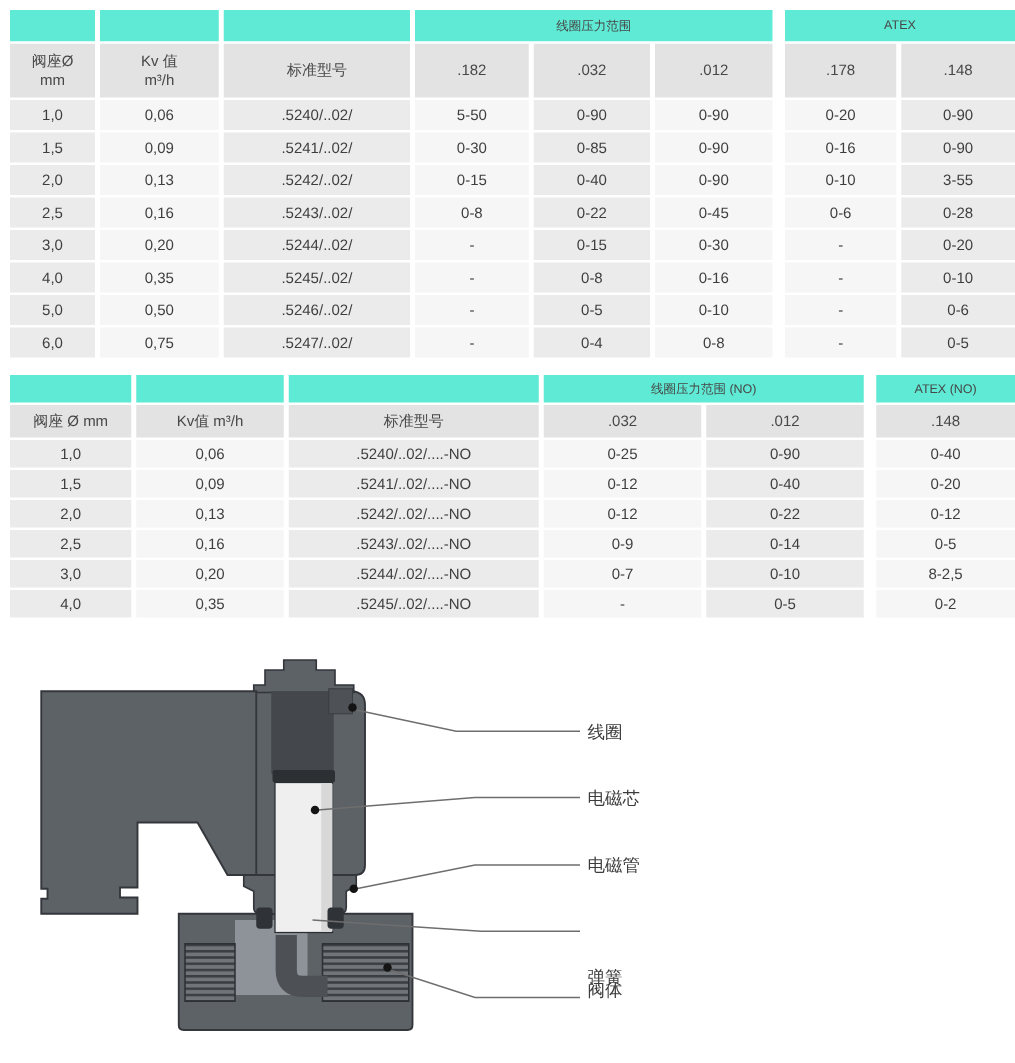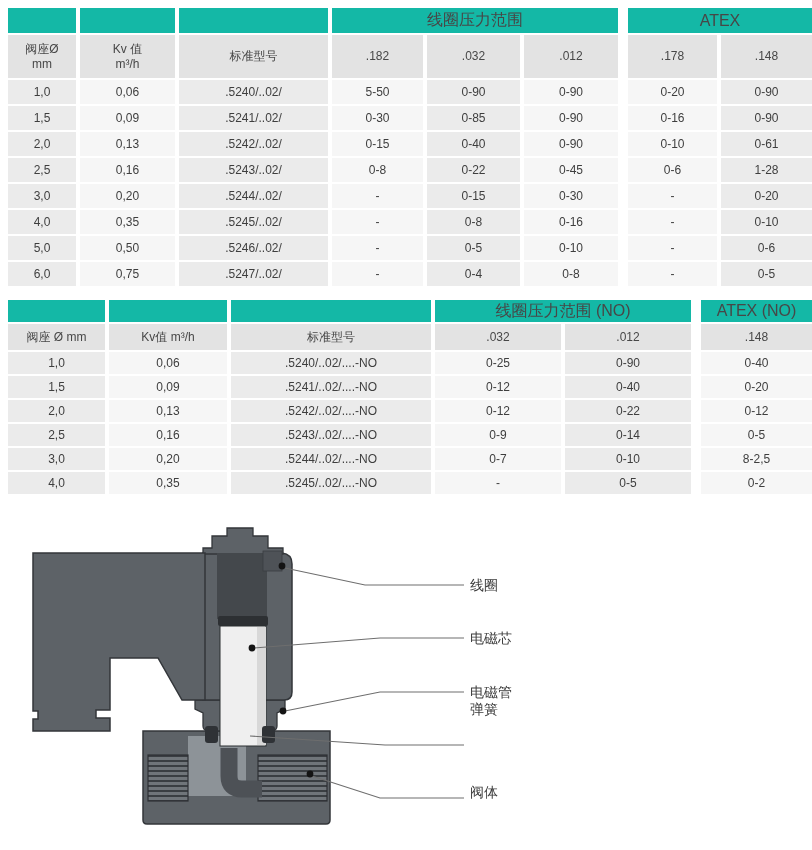--- a/index.html
+++ b/index.html
@@ -18,7 +18,7 @@
     font-size:12px;color:#3e3e3e;
   }
   .hcell{background:#e3e3e3;color:#474747;white-space:pre-line;text-align:center;line-height:1.25}
-  .gcell{background:#14b8a6;color:#474747;font-size:16px}
+  .gcell{background:#5eead4;color:#474747;font-size:10px}
   .sp{background:transparent}
   .t1 .grid-row > .cell:nth-child(odd){background:#ebebeb}
   .t1 .grid-row > .cell:nth-child(even){background:#f6f6f6}

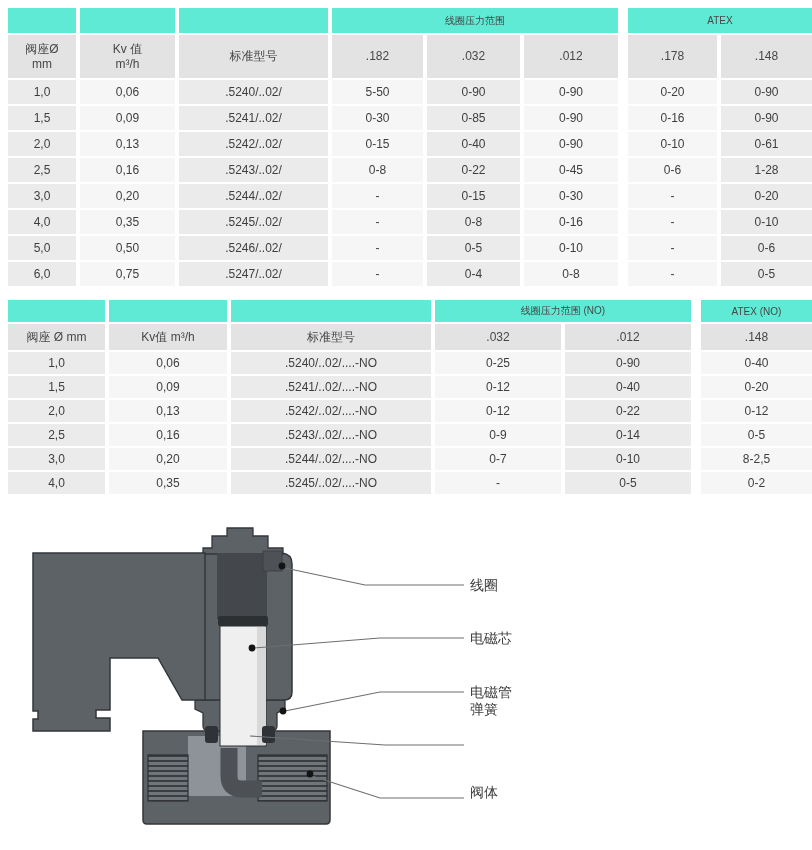--- a/index.html
+++ b/index.html
@@ -57,7 +57,7 @@
   </div>
 <div class="grid-row"><div class="cell">1,0</div><div class="cell">0,06</div><div class="cell">.5240/..02/</div><div class="cell">5-50</div><div class="cell">0-90</div><div class="cell">0-90</div><div class="sp"></div><div class="cell">0-20</div><div class="cell">0-90</div></div>
     <div class="grid-row"><div class="cell">1,5</div><div class="cell">0,09</div><div class="cell">.5241/..02/</div><div class="cell">0-30</div><div class="cell">0-85</div><div class="cell">0-90</div><div class="sp"></div><div class="cell">0-16</div><div class="cell">0-90</div></div>
-    <div class="grid-row"><div class="cell">2,0</div><div class="cell">0,13</div><div class="cell">.5242/..02/</div><div class="cell">0-15</div><div class="cell">0-40</div><div class="cell">0-90</div><div class="sp"></div><div class="cell">0-10</div><div class="cell">0-61</div></div>
+    <div class="grid-row"><div class="cell">2,0</div><div class="cell">0,13</div><div class="cell">.5242/..02/</div><div class="cell">0-15</div><div class="cell">0-40</div><div class="cell">0-90</div><div class="sp"></div><div class="cell">0-10</div><div class="cell">3-55</div></div>
     <div class="grid-row"><div class="cell">2,5</div><div class="cell">0,16</div><div class="cell">.5243/..02/</div><div class="cell">0-8</div><div class="cell">0-22</div><div class="cell">0-45</div><div class="sp"></div><div class="cell">0-6</div><div class="cell">1-28</div></div>
     <div class="grid-row"><div class="cell">3,0</div><div class="cell">0,20</div><div class="cell">.5244/..02/</div><div class="cell">-</div><div class="cell">0-15</div><div class="cell">0-30</div><div class="sp"></div><div class="cell">-</div><div class="cell">0-20</div></div>
     <div class="grid-row"><div class="cell">4,0</div><div class="cell">0,35</div><div class="cell">.5245/..02/</div><div class="cell">-</div><div class="cell">0-8</div><div class="cell">0-16</div><div class="sp"></div><div class="cell">-</div><div class="cell">0-10</div></div>

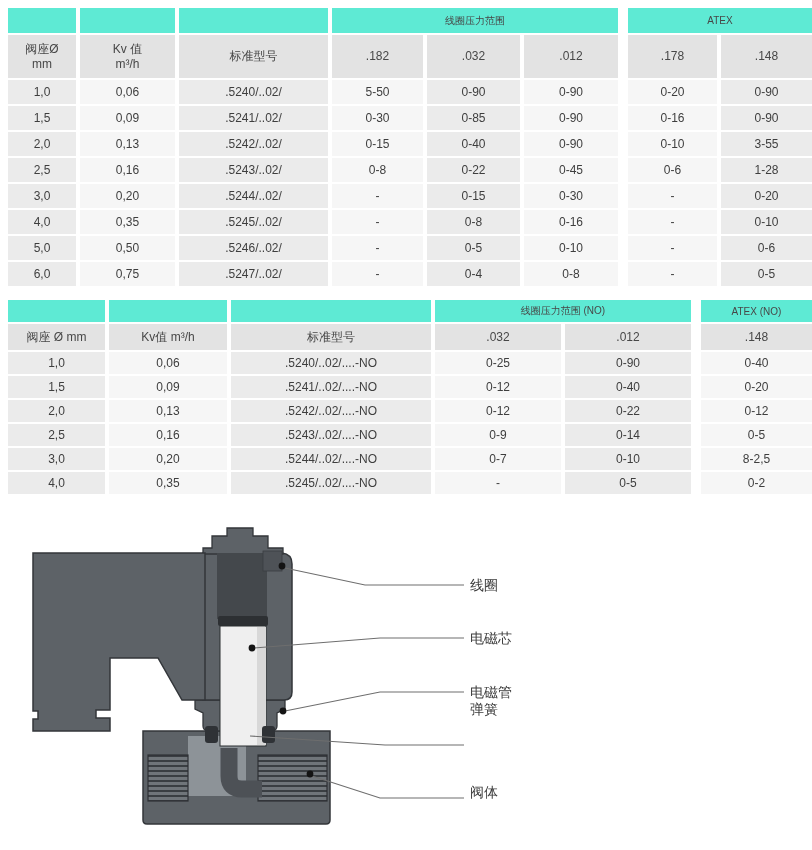--- a/index.html
+++ b/index.html
@@ -58,7 +58,7 @@
 <div class="grid-row"><div class="cell">1,0</div><div class="cell">0,06</div><div class="cell">.5240/..02/</div><div class="cell">5-50</div><div class="cell">0-90</div><div class="cell">0-90</div><div class="sp"></div><div class="cell">0-20</div><div class="cell">0-90</div></div>
     <div class="grid-row"><div class="cell">1,5</div><div class="cell">0,09</div><div class="cell">.5241/..02/</div><div class="cell">0-30</div><div class="cell">0-85</div><div class="cell">0-90</div><div class="sp"></div><div class="cell">0-16</div><div class="cell">0-90</div></div>
     <div class="grid-row"><div class="cell">2,0</div><div class="cell">0,13</div><div class="cell">.5242/..02/</div><div class="cell">0-15</div><div class="cell">0-40</div><div class="cell">0-90</div><div class="sp"></div><div class="cell">0-10</div><div class="cell">3-55</div></div>
-    <div class="grid-row"><div class="cell">2,5</div><div class="cell">0,16</div><div class="cell">.5243/..02/</div><div class="cell">0-8</div><div class="cell">0-22</div><div class="cell">0-45</div><div class="sp"></div><div class="cell">0-6</div><div class="cell">1-28</div></div>
+    <div class="grid-row"><div class="cell">2,5</div><div class="cell">0,16</div><div class="cell">.5243/..02/</div><div class="cell">0-8</div><div class="cell">0-22</div><div class="cell">0-45</div><div class="sp"></div><div class="cell">0-6</div><div class="cell">0-28</div></div>
     <div class="grid-row"><div class="cell">3,0</div><div class="cell">0,20</div><div class="cell">.5244/..02/</div><div class="cell">-</div><div class="cell">0-15</div><div class="cell">0-30</div><div class="sp"></div><div class="cell">-</div><div class="cell">0-20</div></div>
     <div class="grid-row"><div class="cell">4,0</div><div class="cell">0,35</div><div class="cell">.5245/..02/</div><div class="cell">-</div><div class="cell">0-8</div><div class="cell">0-16</div><div class="sp"></div><div class="cell">-</div><div class="cell">0-10</div></div>
     <div class="grid-row"><div class="cell">5,0</div><div class="cell">0,50</div><div class="cell">.5246/..02/</div><div class="cell">-</div><div class="cell">0-5</div><div class="cell">0-10</div><div class="sp"></div><div class="cell">-</div><div class="cell">0-6</div></div>

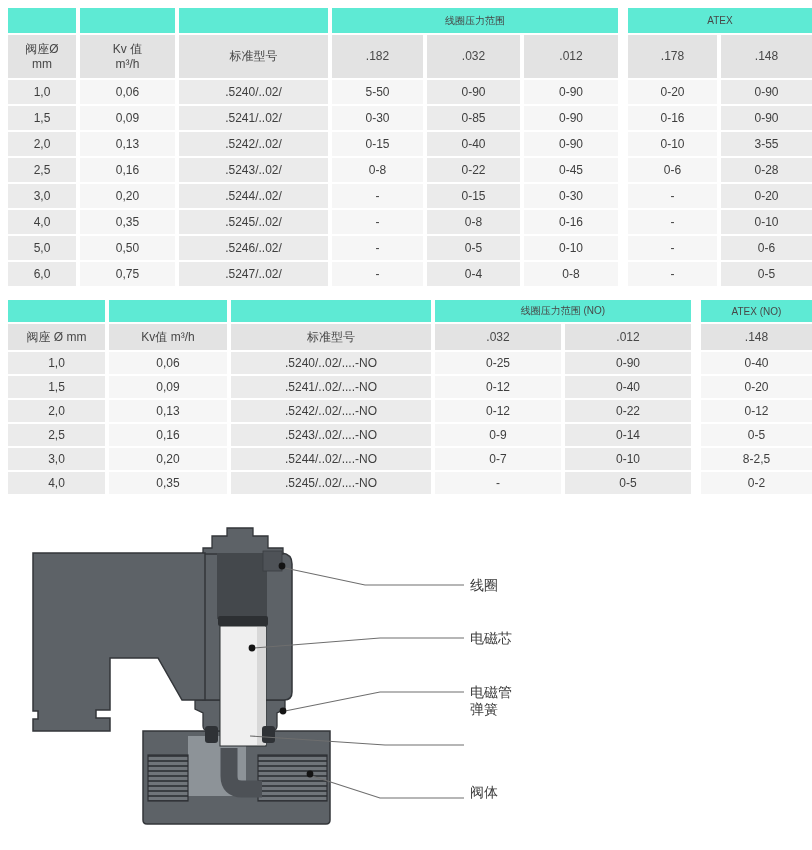--- a/index.html
+++ b/index.html
@@ -144,7 +144,7 @@
 <div class="dlabel" style="top:576px">线圈</div>
 <div class="dlabel" style="top:629px">电磁芯</div>
 <div class="dlabel" style="top:683px">电磁管</div>
-<div class="dlabel" style="top:700px">弹簧</div>
+<div class="dlabel" style="top:772px">弹簧</div>
 <div class="dlabel" style="top:783px">阀体</div>
 
 </body></html>

